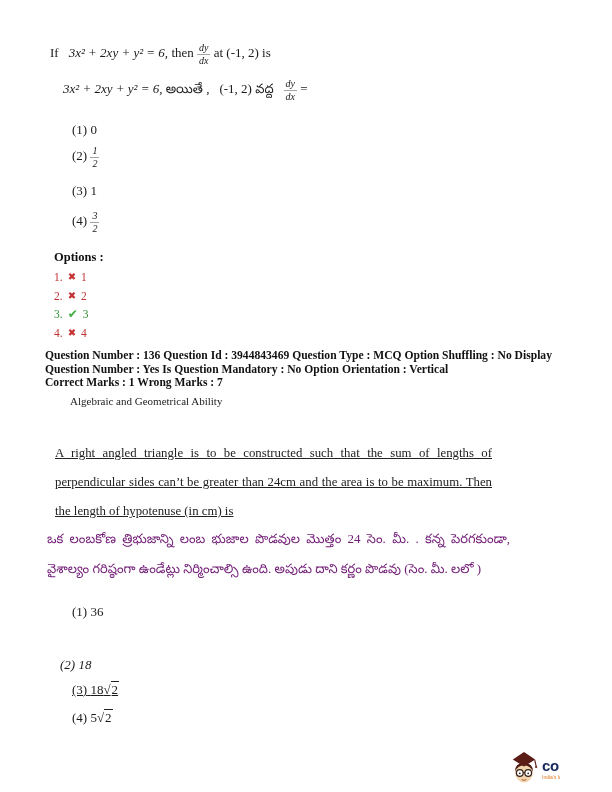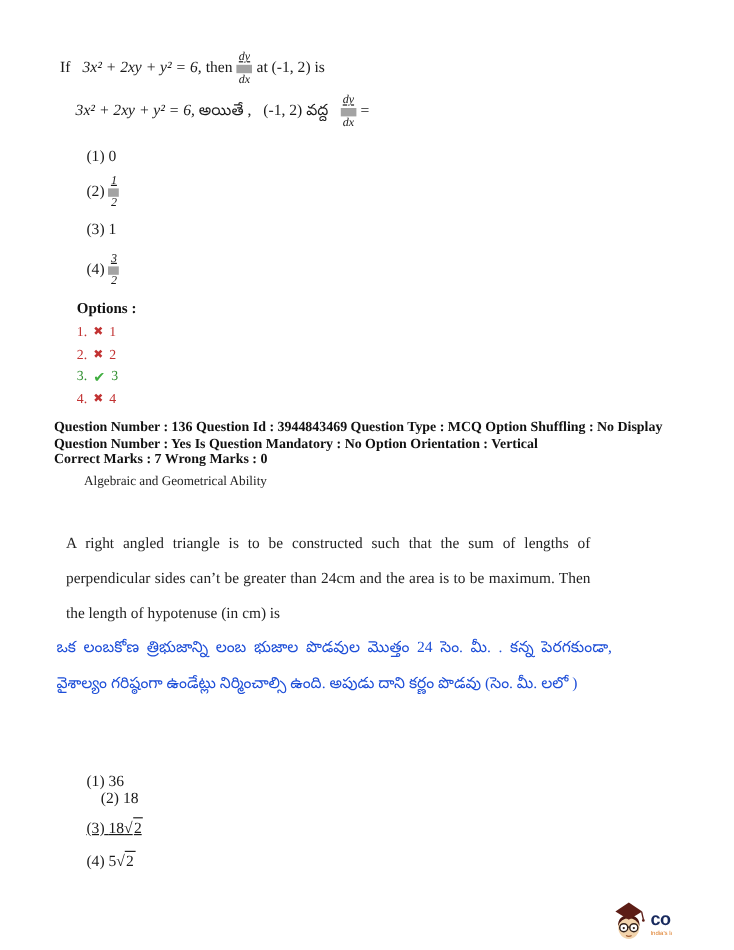--- a/index.html
+++ b/index.html
@@ -11,7 +11,7 @@
   .gap{display:inline-block;width:10px;}
   .frac{display:inline-block;vertical-align:middle;text-align:center;
         font-size:10px;line-height:1.15;font-style:italic;}
-  .frac .fnum{display:block;border-bottom:7px solid #a3a3a3;padding:0 2px;text-decoration:underline;}
+  .frac .fnum{display:block;border-bottom:1px solid #a3a3a3;padding:0 2px;}
   .frac .fden{display:block;padding:0 2px;}
   .opt{font-size:13px;white-space:nowrap;}
   .key-head{font-size:12.5px;font-weight:bold;color:#111;}

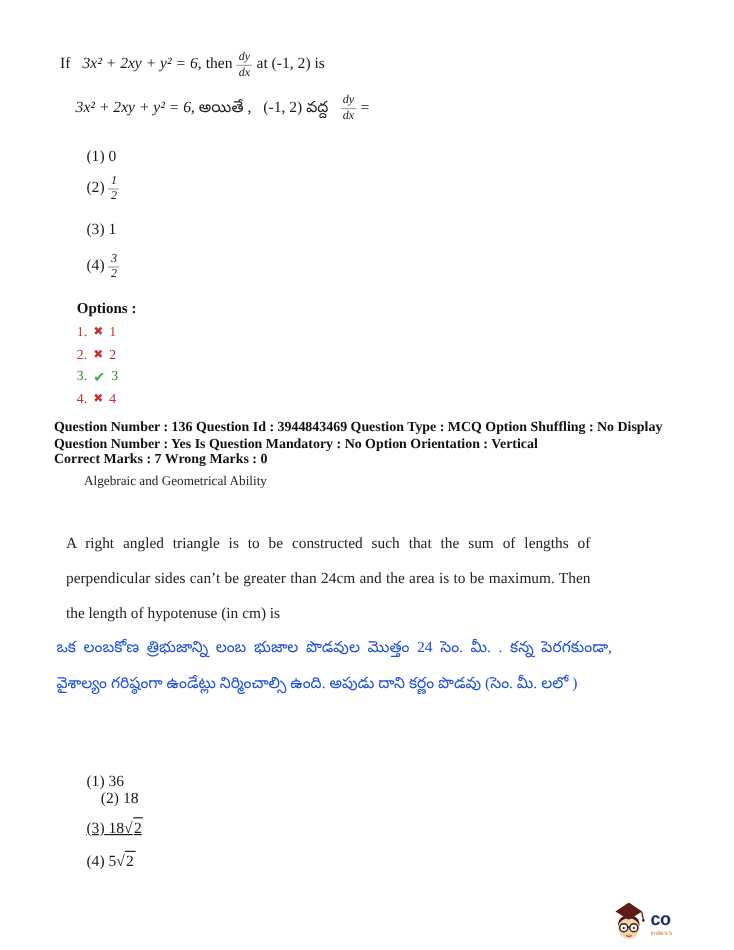--- a/index.html
+++ b/index.html
@@ -71,7 +71,7 @@
     <span class="frac"><span class="fnum">3</span><span class="fden">2</span></span>
   </div>
 
-  <div class="abs" style="left:64px;top:250px;">
+  <div class="abs" style="left:54px;top:250px;">
     <div class="key-head">Options :</div>
     <div class="key-rows">
       <div class="key-row wrong">

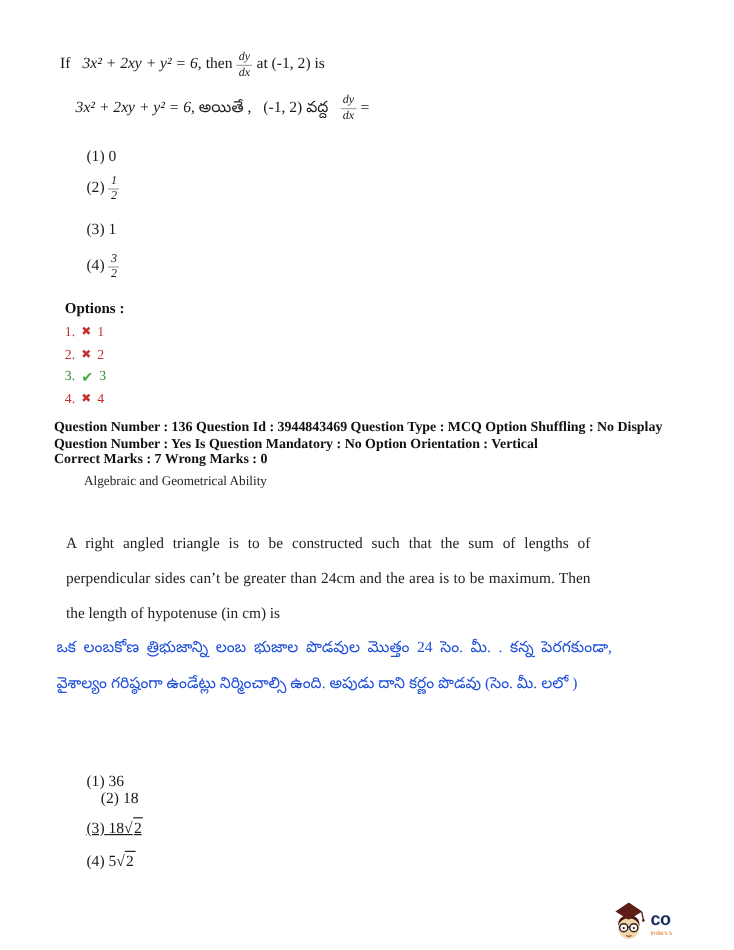--- a/index.html
+++ b/index.html
@@ -100,7 +100,7 @@
   <div class="abs meta" style="left:45px;top:349px;">
     <div>Question Number : 136 Question Id : 3944843469 Question Type : MCQ Option Shuffling : No Display</div>
     <div>Question Number : Yes Is Question Mandatory : No Option Orientation : Vertical</div>
-    <div>Correct Marks : 7 Wrong Marks : 0</div>
+    <div>Correct Marks : 1 Wrong Marks : 7</div>
   </div>
 
   <div class="abs" style="left:70px;top:395px;">

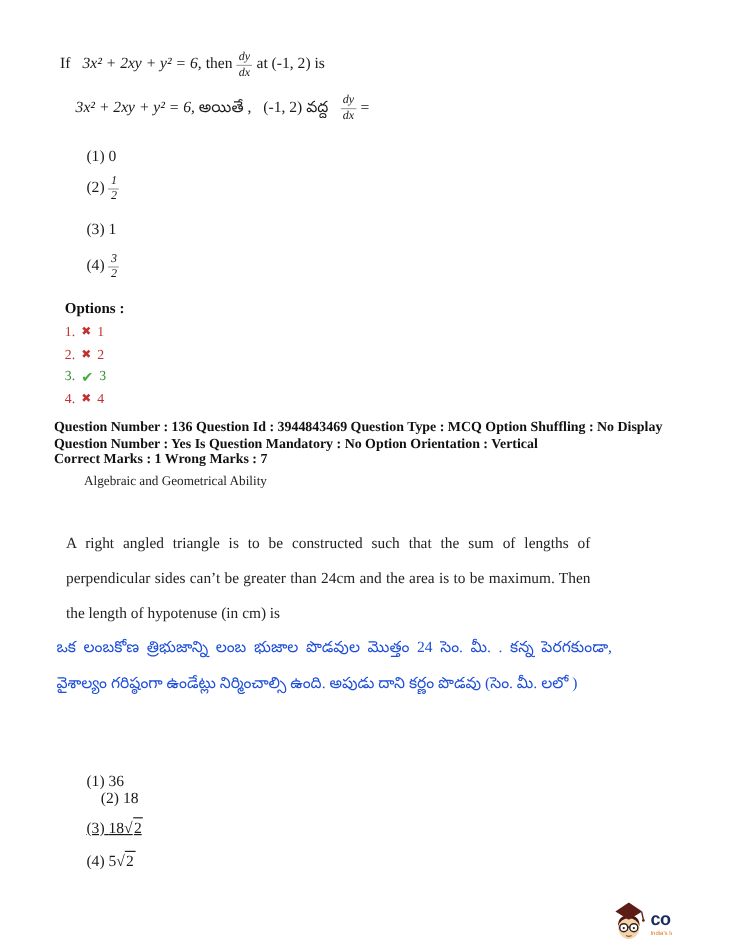--- a/index.html
+++ b/index.html
@@ -107,7 +107,7 @@
     <div class="sec-en">Algebraic and Geometrical Ability</div>
   </div>
 
-  <div class="abs q2en" style="left:55px;top:439px;width:437px;">A right angled triangle is to be constructed such that the sum of lengths of perpendicular sides can’t be greater than 24cm and the area is to be maximum.  Then the length of hypotenuse (in cm) is</div>
+  <div class="abs q2en" style="left:55px;top:439px;width:437px;text-decoration:underline;">A right angled triangle is to be constructed such that the sum of lengths of perpendicular sides can’t be greater than 24cm and the area is to be maximum.  Then the length of hypotenuse (in cm) is</div>
 
   <div class="abs q2te" style="left:47px;top:524px;width:463px;">ఒక లంబకోణ త్రిభుజాన్ని లంబ భుజాల పొడవుల మొత్తం 24 సెం. మీ. . కన్న పెరగకుండా, వైశాల్యం గరిష్ఠంగా ఉండేట్లు నిర్మించాల్సి ఉంది. అపుడు దాని కర్ణం పొడవు (సెం. మీ. లలో )</div>
 

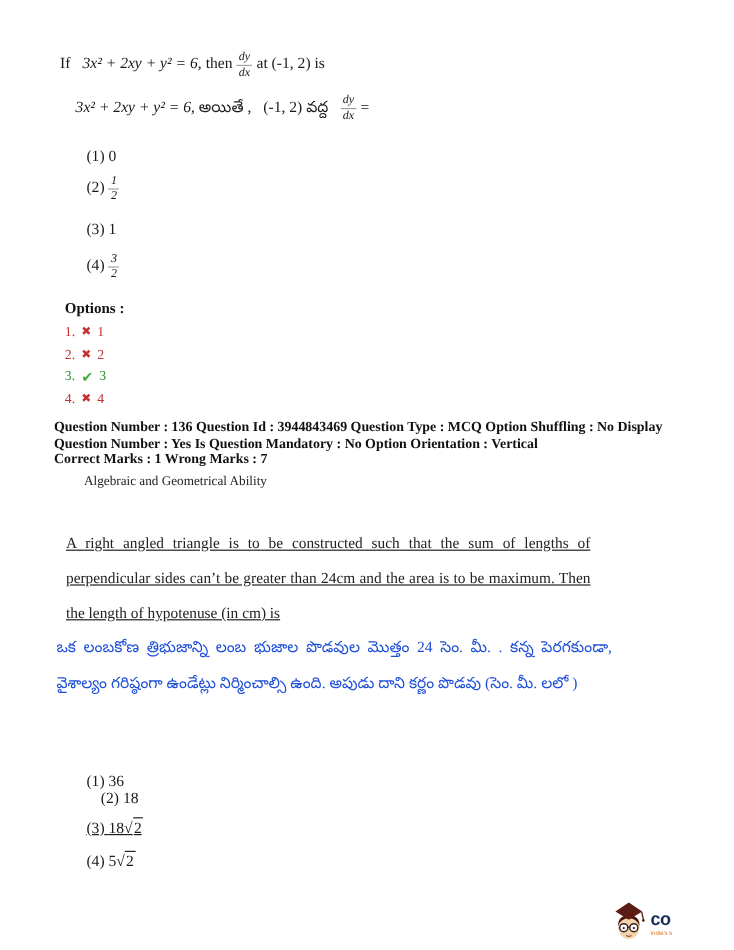--- a/index.html
+++ b/index.html
@@ -25,7 +25,7 @@
   .sec-en{font-size:11px;line-height:12px;color:#222;}
   .sec-te{font-size:11px;line-height:15px;color:#333;}
   .q2en{font-size:12.8px;line-height:29px;text-align:justify;color:#222;}
-  .q2te{font-size:13px;line-height:29.5px;text-align:justify;color:#1d4ed8;}
+  .q2te{font-size:13px;line-height:29.5px;text-align:justify;color:#701a75;}
   .radical{font-style:normal;}
   .radicand{border-top:1px solid #222;padding:0 1px;}
   .logo{display:flex;align-items:center;gap:4px;}

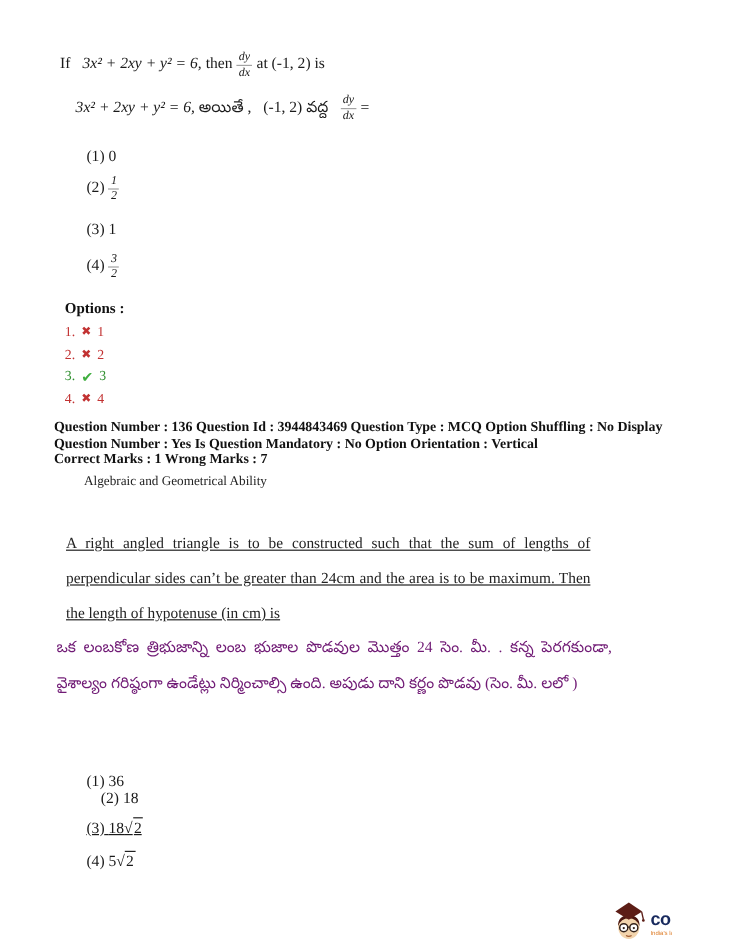--- a/index.html
+++ b/index.html
@@ -111,7 +111,7 @@
 
   <div class="abs q2te" style="left:47px;top:524px;width:463px;">ఒక లంబకోణ త్రిభుజాన్ని లంబ భుజాల పొడవుల మొత్తం 24 సెం. మీ. . కన్న పెరగకుండా, వైశాల్యం గరిష్ఠంగా ఉండేట్లు నిర్మించాల్సి ఉంది. అపుడు దాని కర్ణం పొడవు (సెం. మీ. లలో )</div>
 
-  <div class="abs opt" style="left:72px;top:643px;">
+  <div class="abs opt" style="left:72px;top:604px;">
     <span>(1)</span>
     <span>36</span>
   </div>

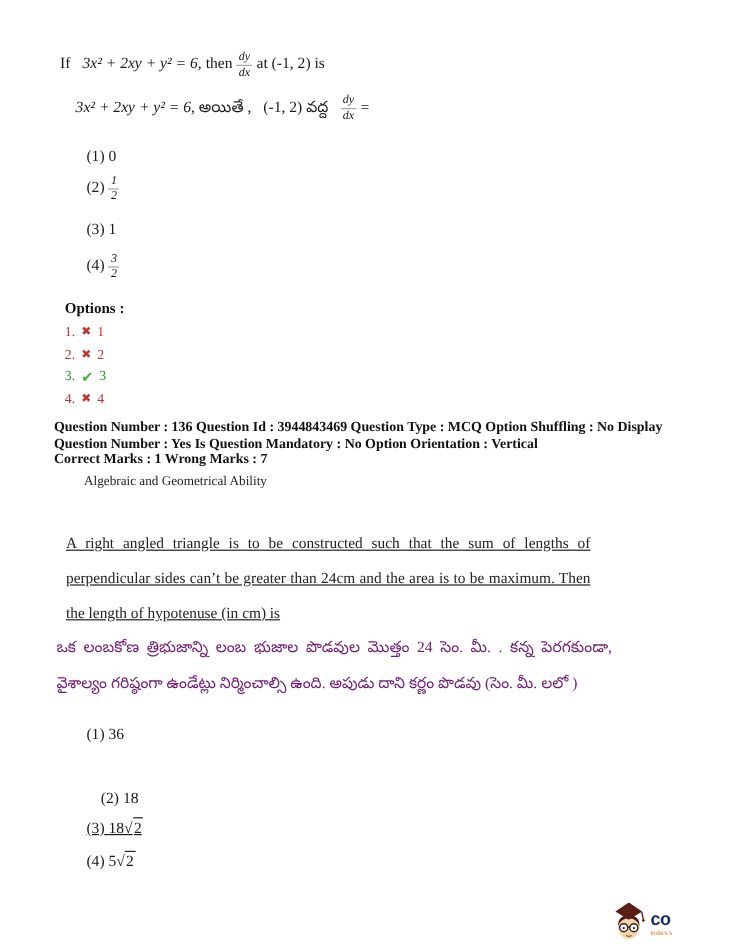--- a/index.html
+++ b/index.html
@@ -115,7 +115,7 @@
     <span>(1)</span>
     <span>36</span>
   </div>
-  <div class="abs opt" style="left:84px;top:657px;">
+  <div class="abs opt" style="left:60px;top:657px;font-style:italic;">
     <span>(2)</span>
     <span>18</span>
   </div>

